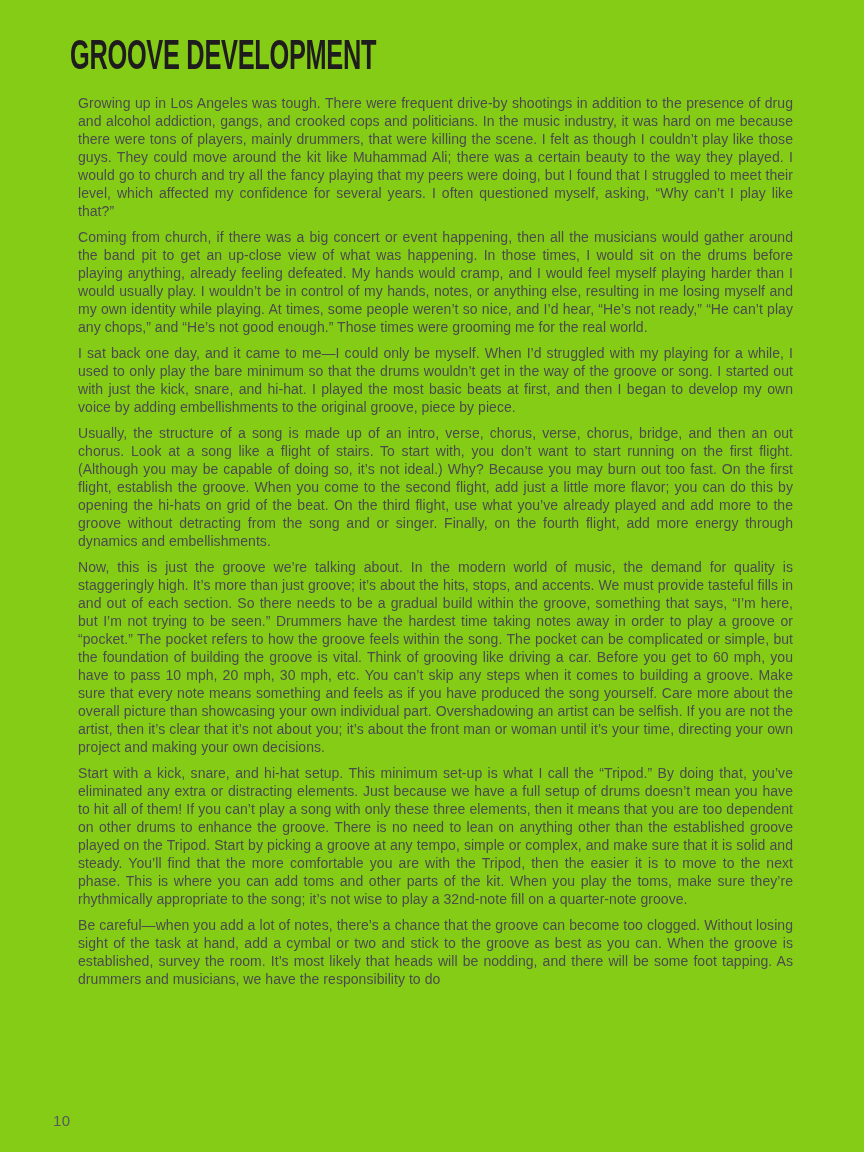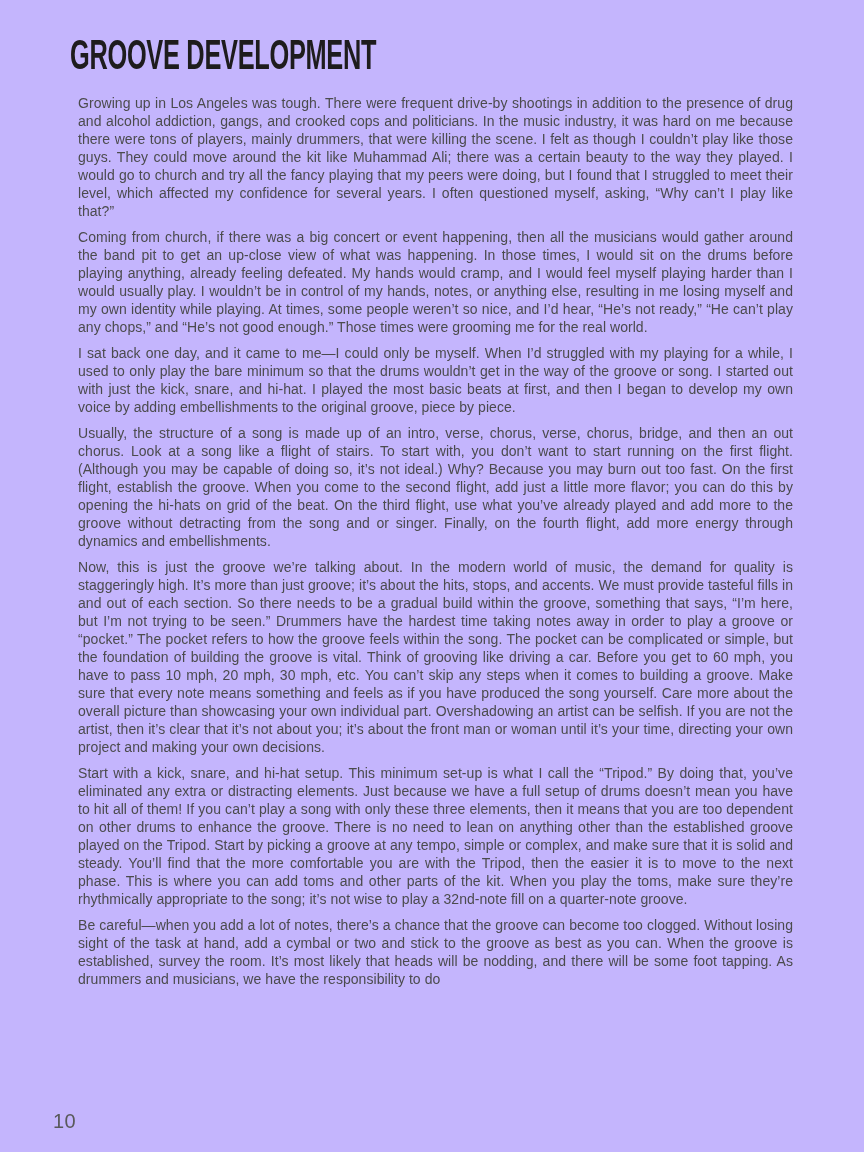--- a/index.html
+++ b/index.html
@@ -11,7 +11,7 @@
     position: relative;
     width: 864px;
     height: 1152px;
-    background: #c4b5fd;
+    background: #84cc16;
     overflow: hidden;
     font-family: "Liberation Sans", sans-serif;
   }

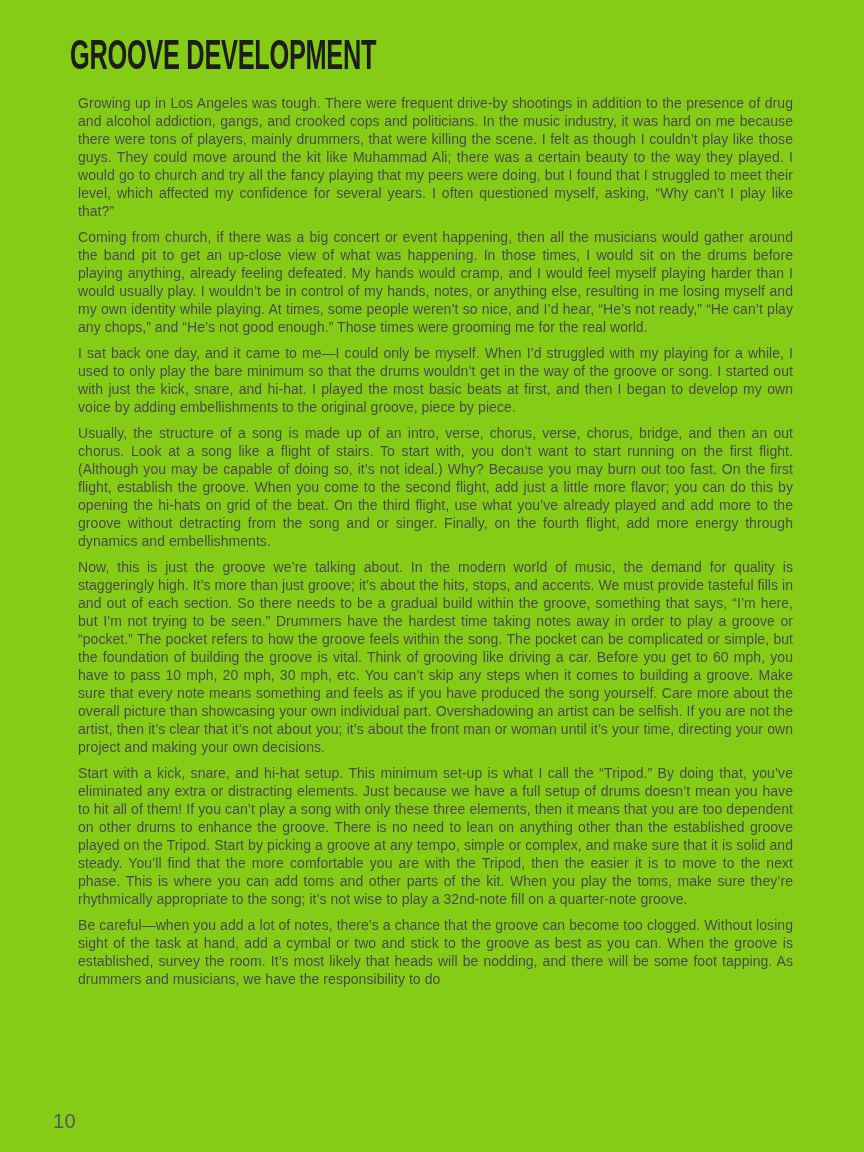--- a/index.html
+++ b/index.html
@@ -44,7 +44,7 @@
     position: absolute;
     left: 53px;
     top: 1112px;
-    font-size: 20px;
+    font-size: 15px;
     line-height: 18px;
     color: #59595b;
     letter-spacing: 0.5px;

